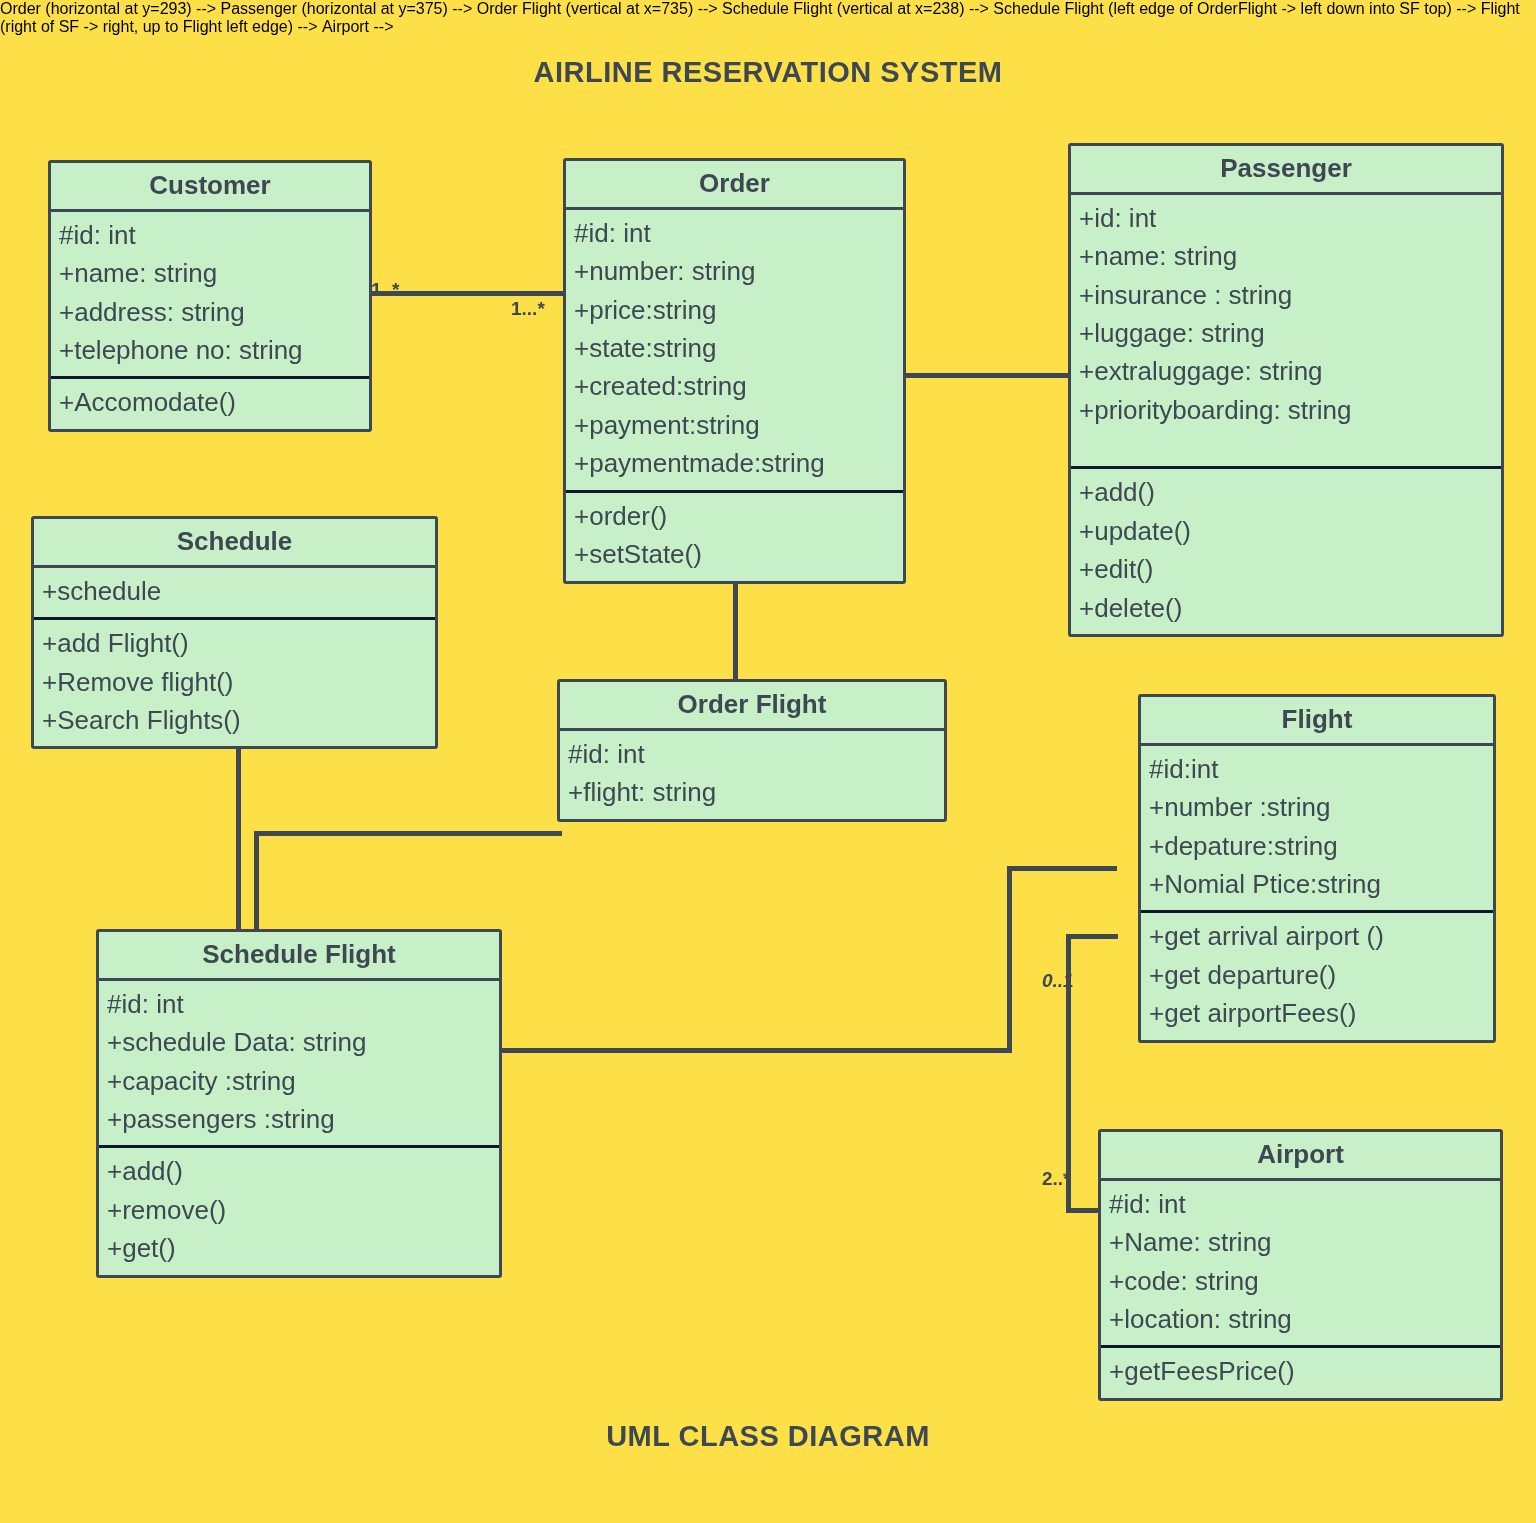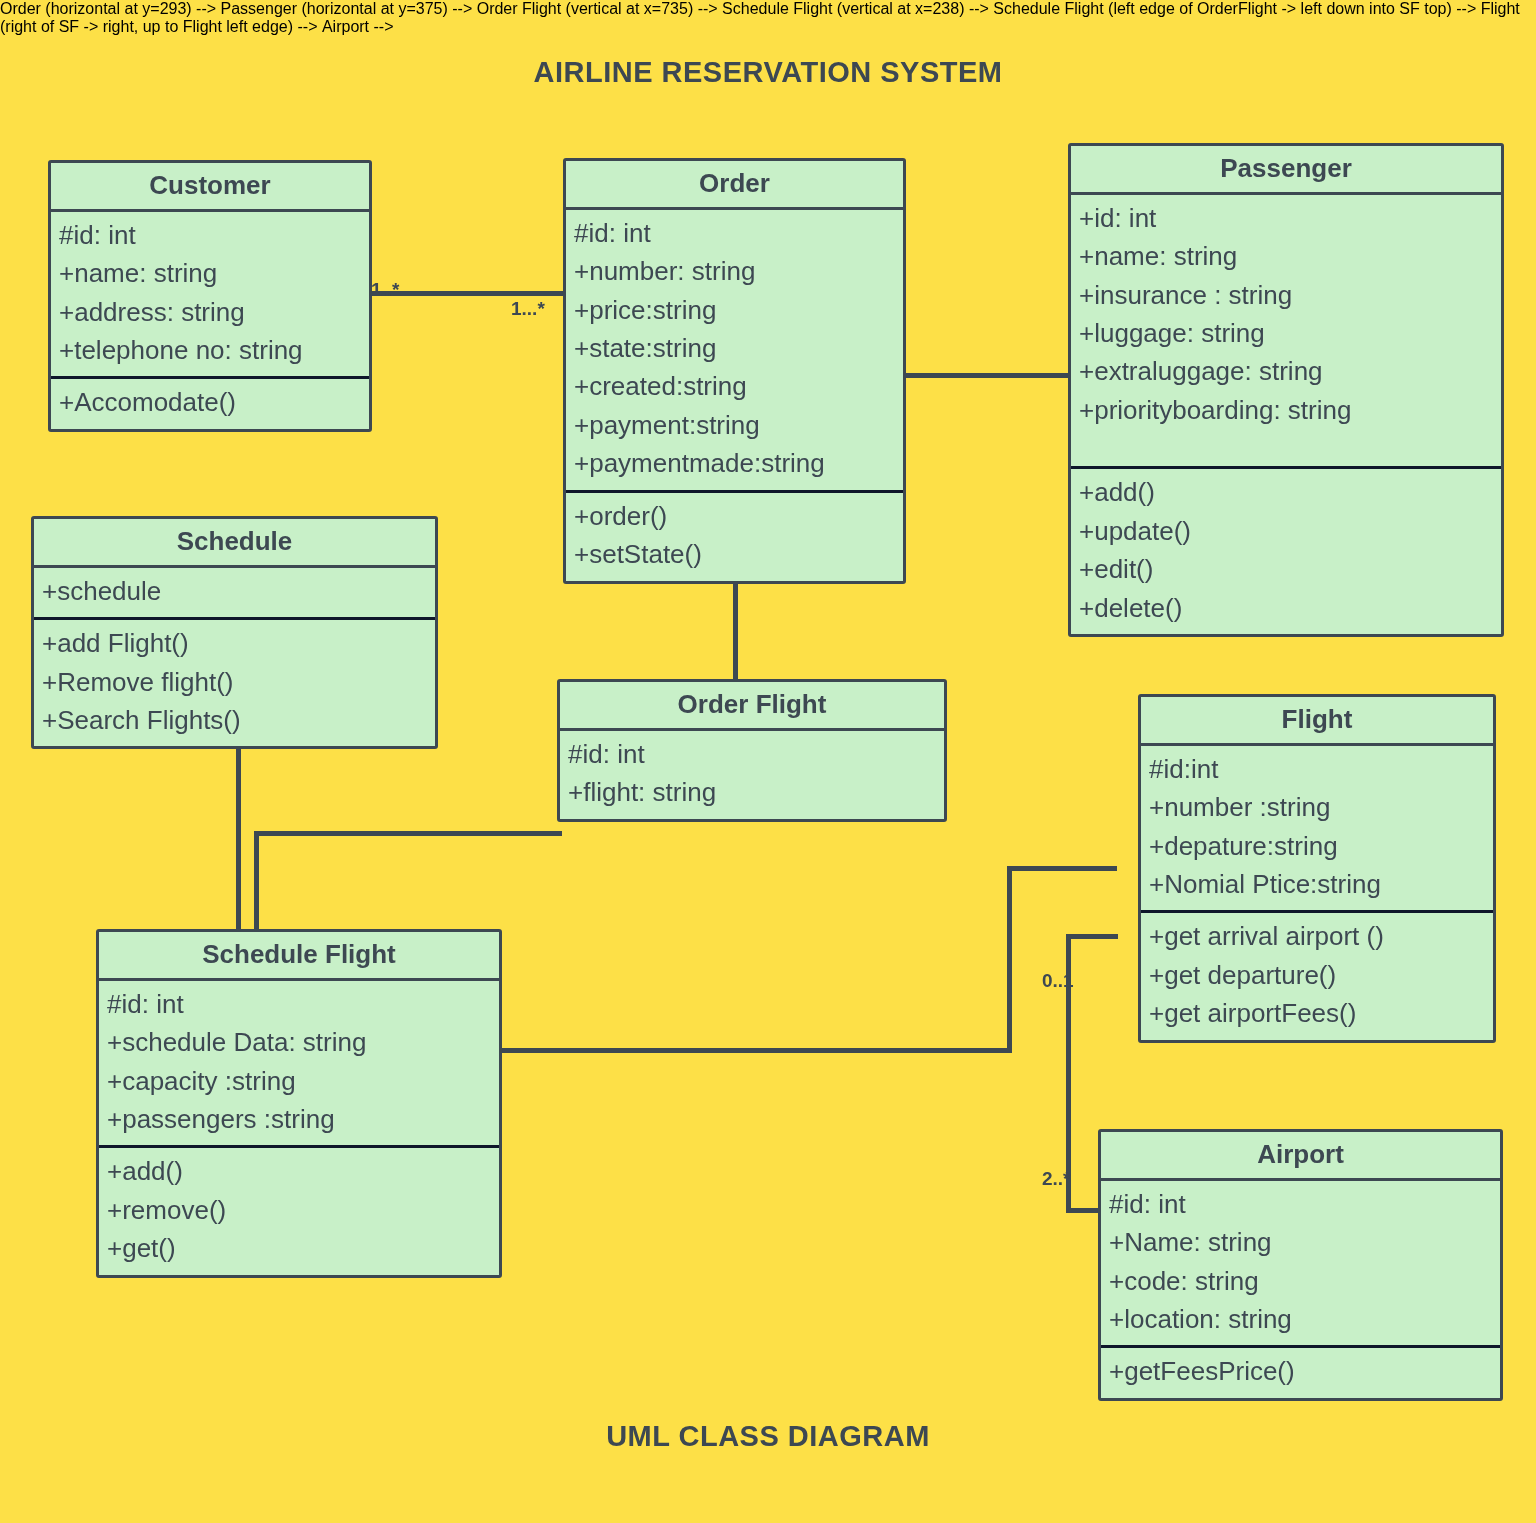--- a/index.html
+++ b/index.html
@@ -120,7 +120,7 @@
   <div class="conn conn-h" style="left:1066px; top:934px; width:52px;"></div>
   <div class="conn conn-v" style="left:1066px; top:934px; height:278px;"></div>
   <div class="conn conn-h" style="left:1066px; top:1208px; width:48px;"></div>
-  <div class="mult-label" style="left:1042px; top:970px;">0..1</div>
+  <div class="mult-label" style="left:1042px; top:970px;font-style:italic;">0..1</div>
   <div class="mult-label" style="left:1042px; top:1168px;">2..*</div>
 
   

